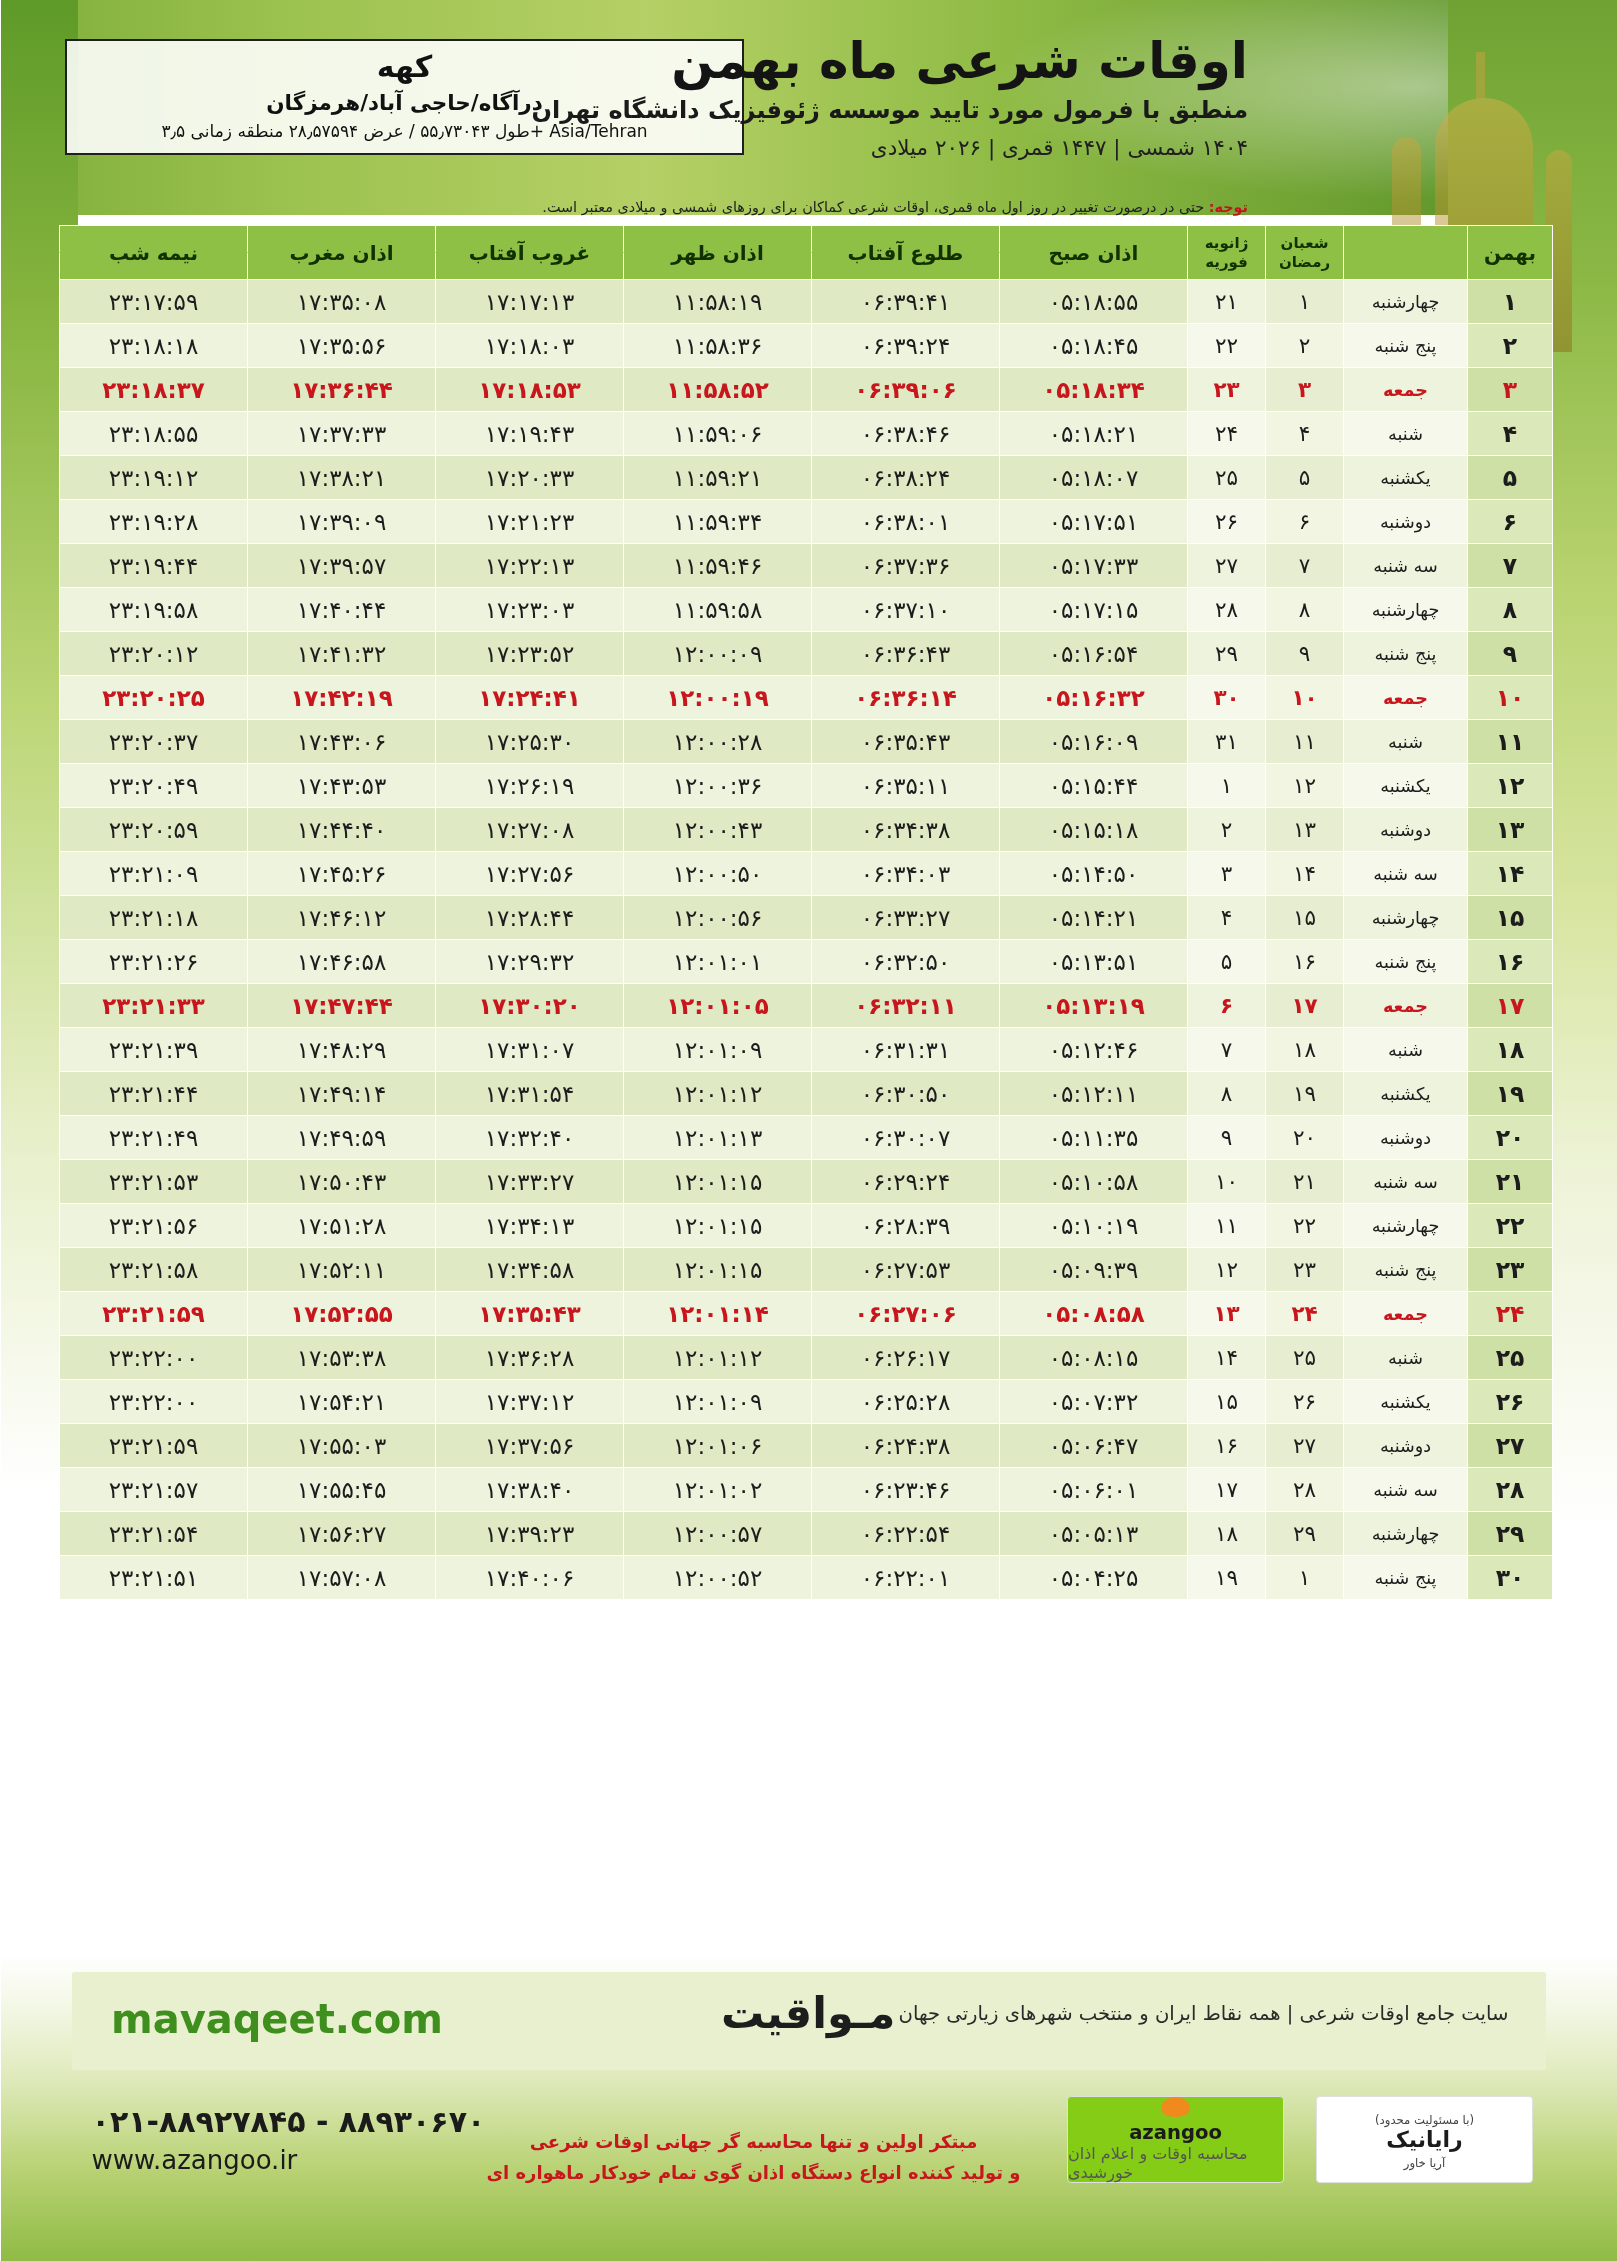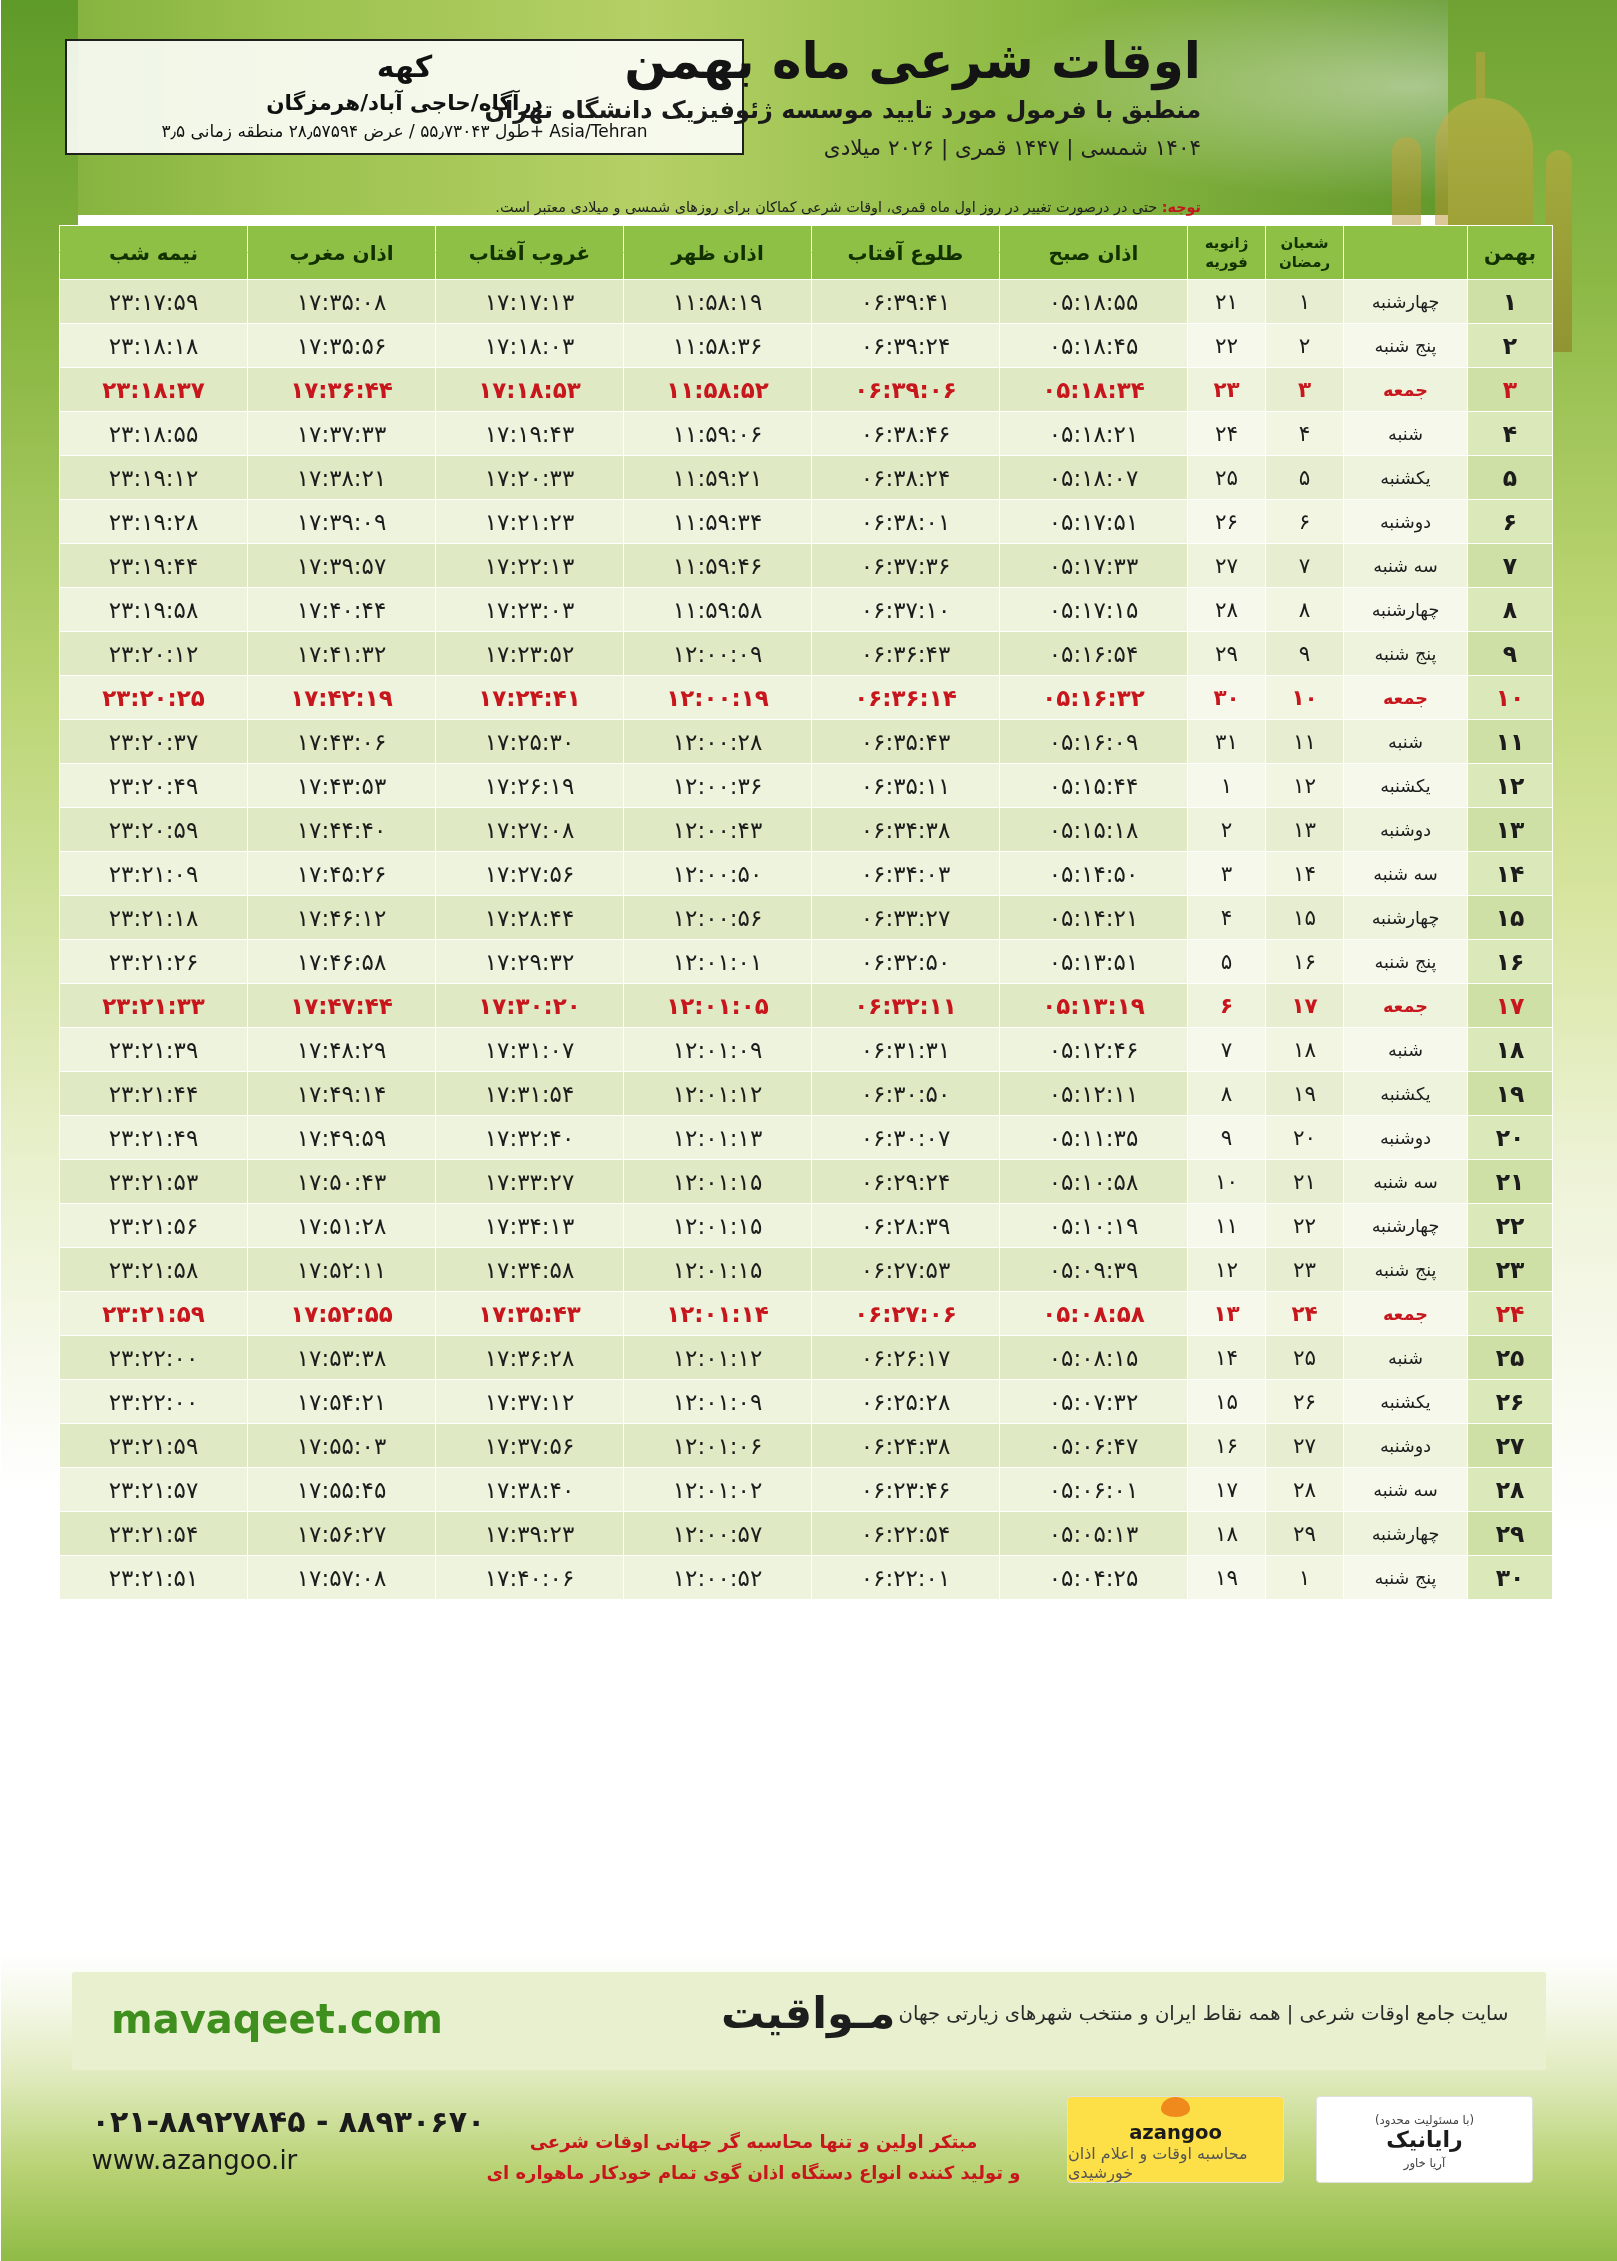--- a/index.html
+++ b/index.html
@@ -60,7 +60,7 @@
   .page{position:relative;z-index:2;width:1618px;height:2261px;}
 
   
-  .header{position:absolute;top:0;left:0;width:1364px;height:215px;}
+  .header{position:absolute;top:0;left:0;width:1364px;height:215px;padding-left:47px;}
   .title-block{
     position:absolute;right:163px;top:36px;width:979px;text-align:right;
     color:#1b1b1b;

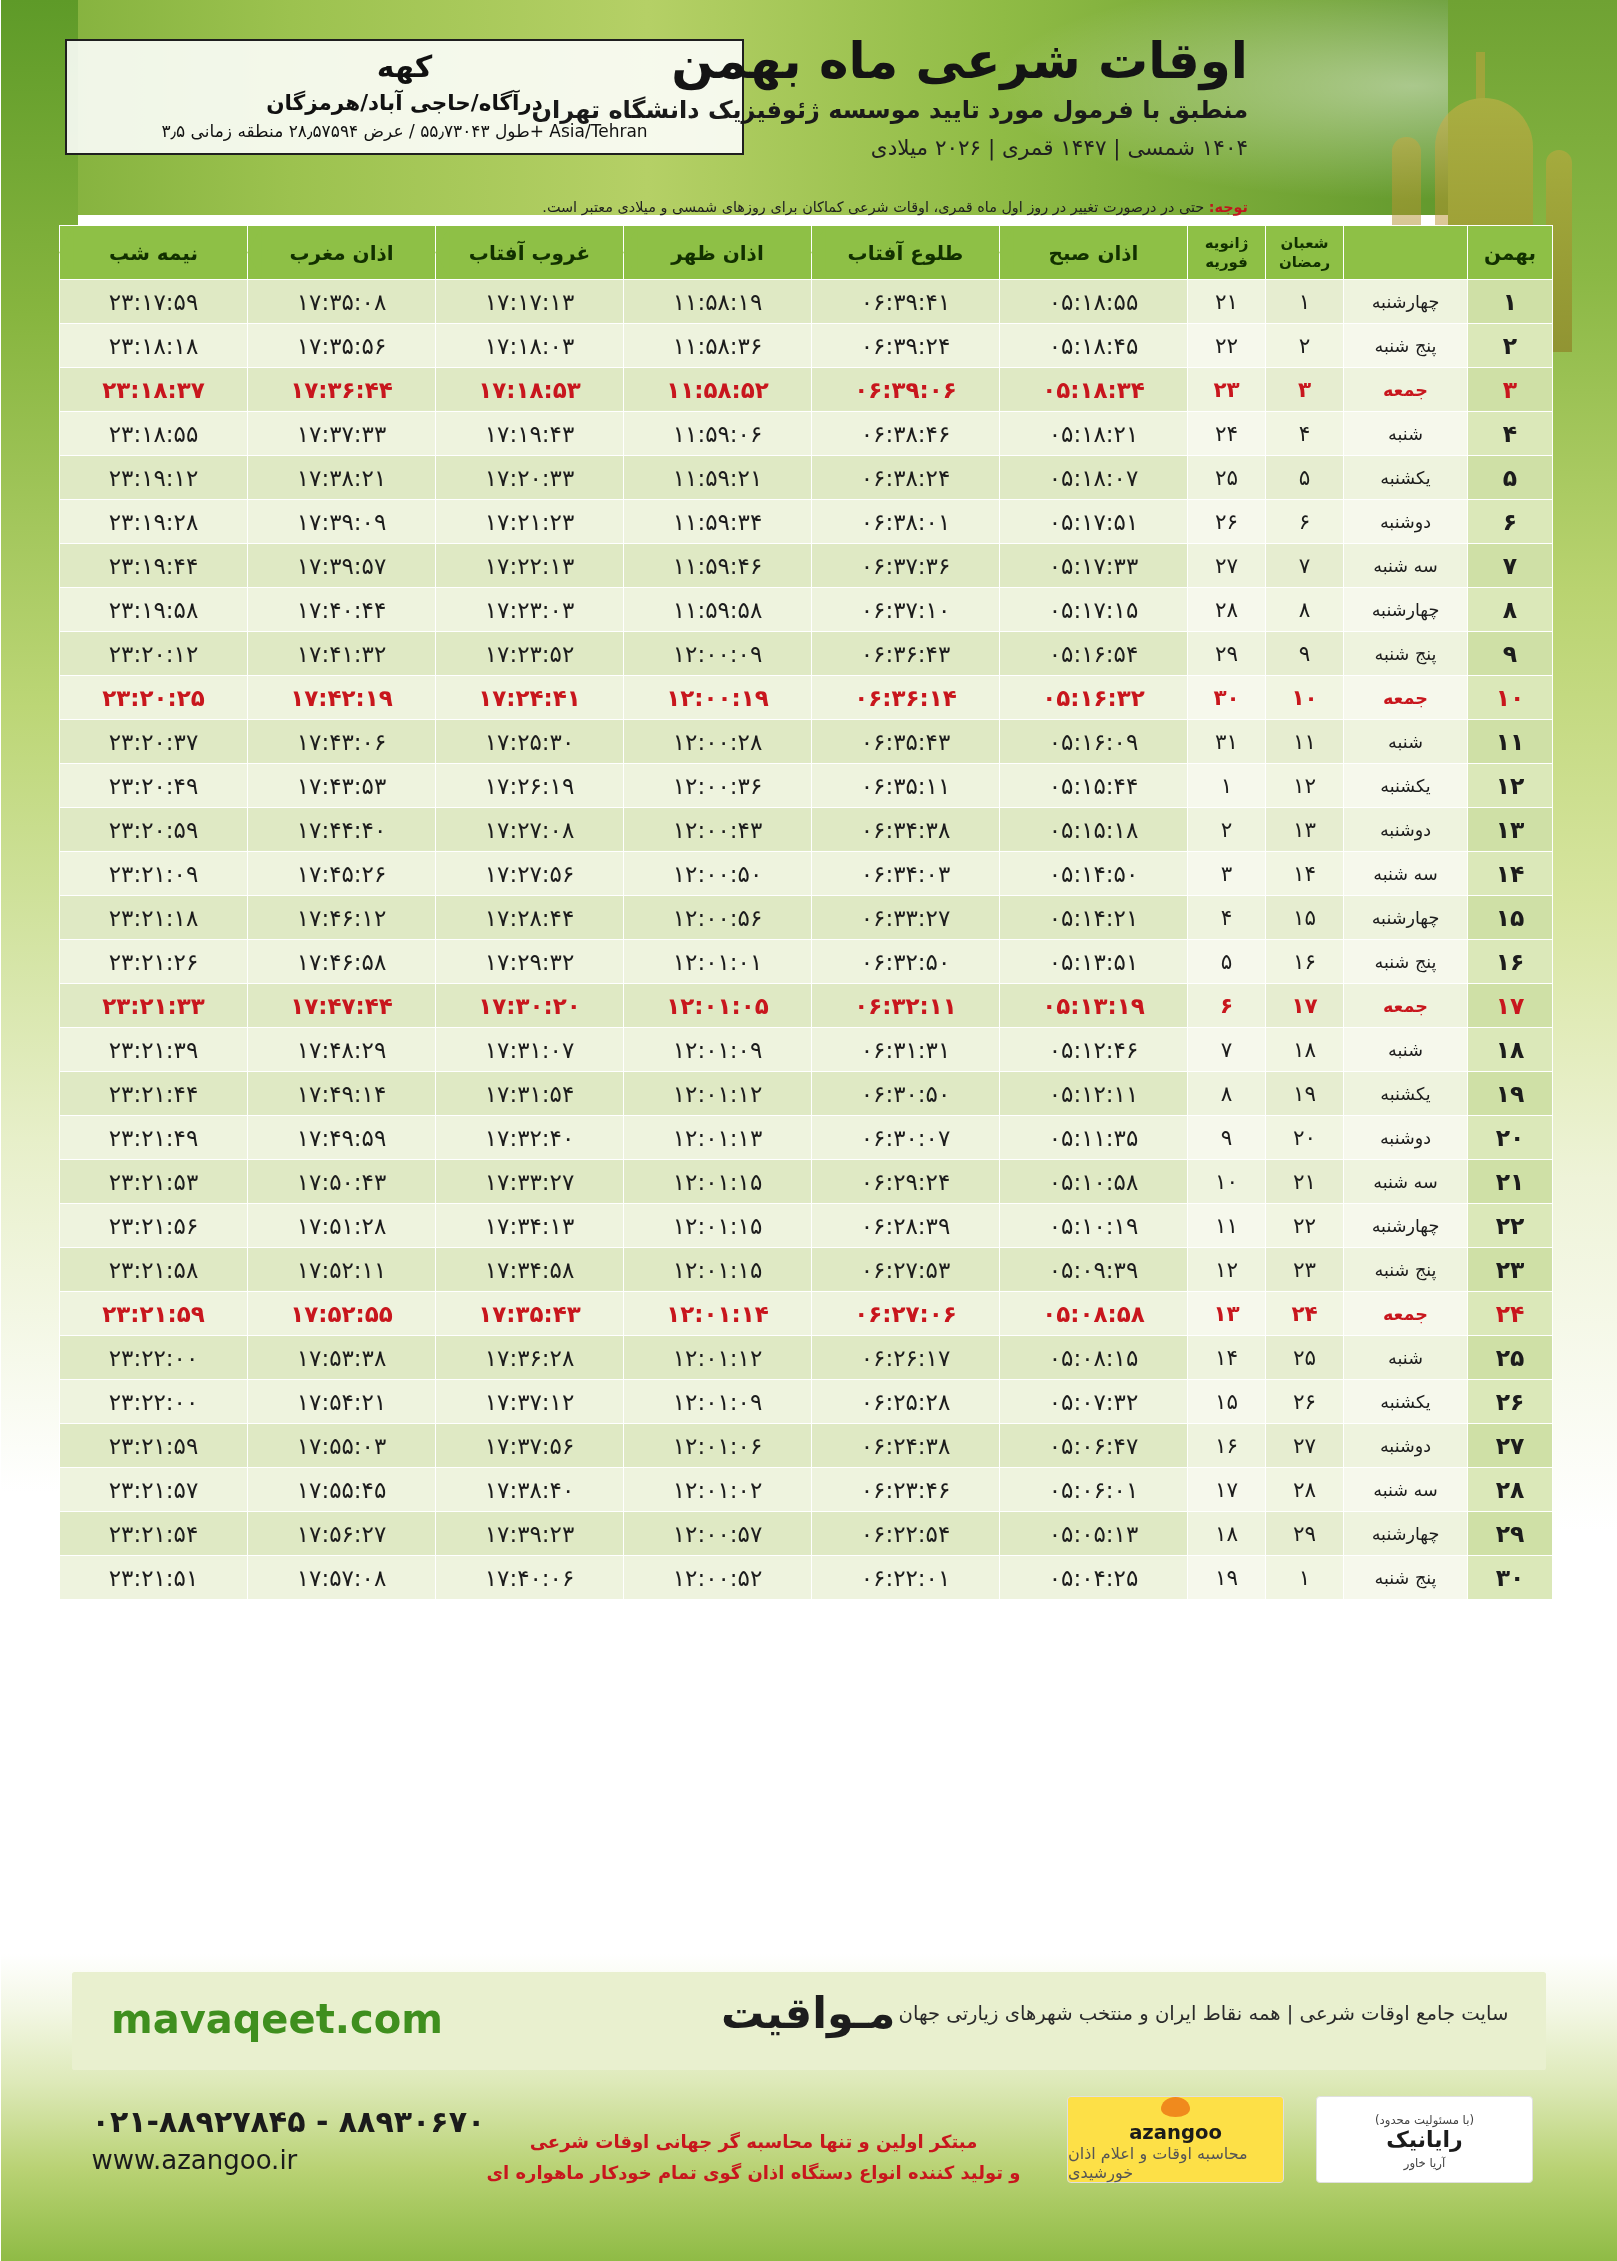--- a/index.html
+++ b/index.html
@@ -163,7 +163,7 @@
   }
   .logos{position:absolute;right:13px;top:11.7px;display:flex;align-items:center;gap:32px;}
   .logo-azan{
-    width:215px;height:85px;background:#fde047;border:1.3px solid #e0e0e0;
+    width:215px;height:85px;background:#84cc16;border:1.3px solid #e0e0e0;
     display:flex;flex-direction:column;align-items:center;justify-content:center;
     border-radius:3.9px;
   }

